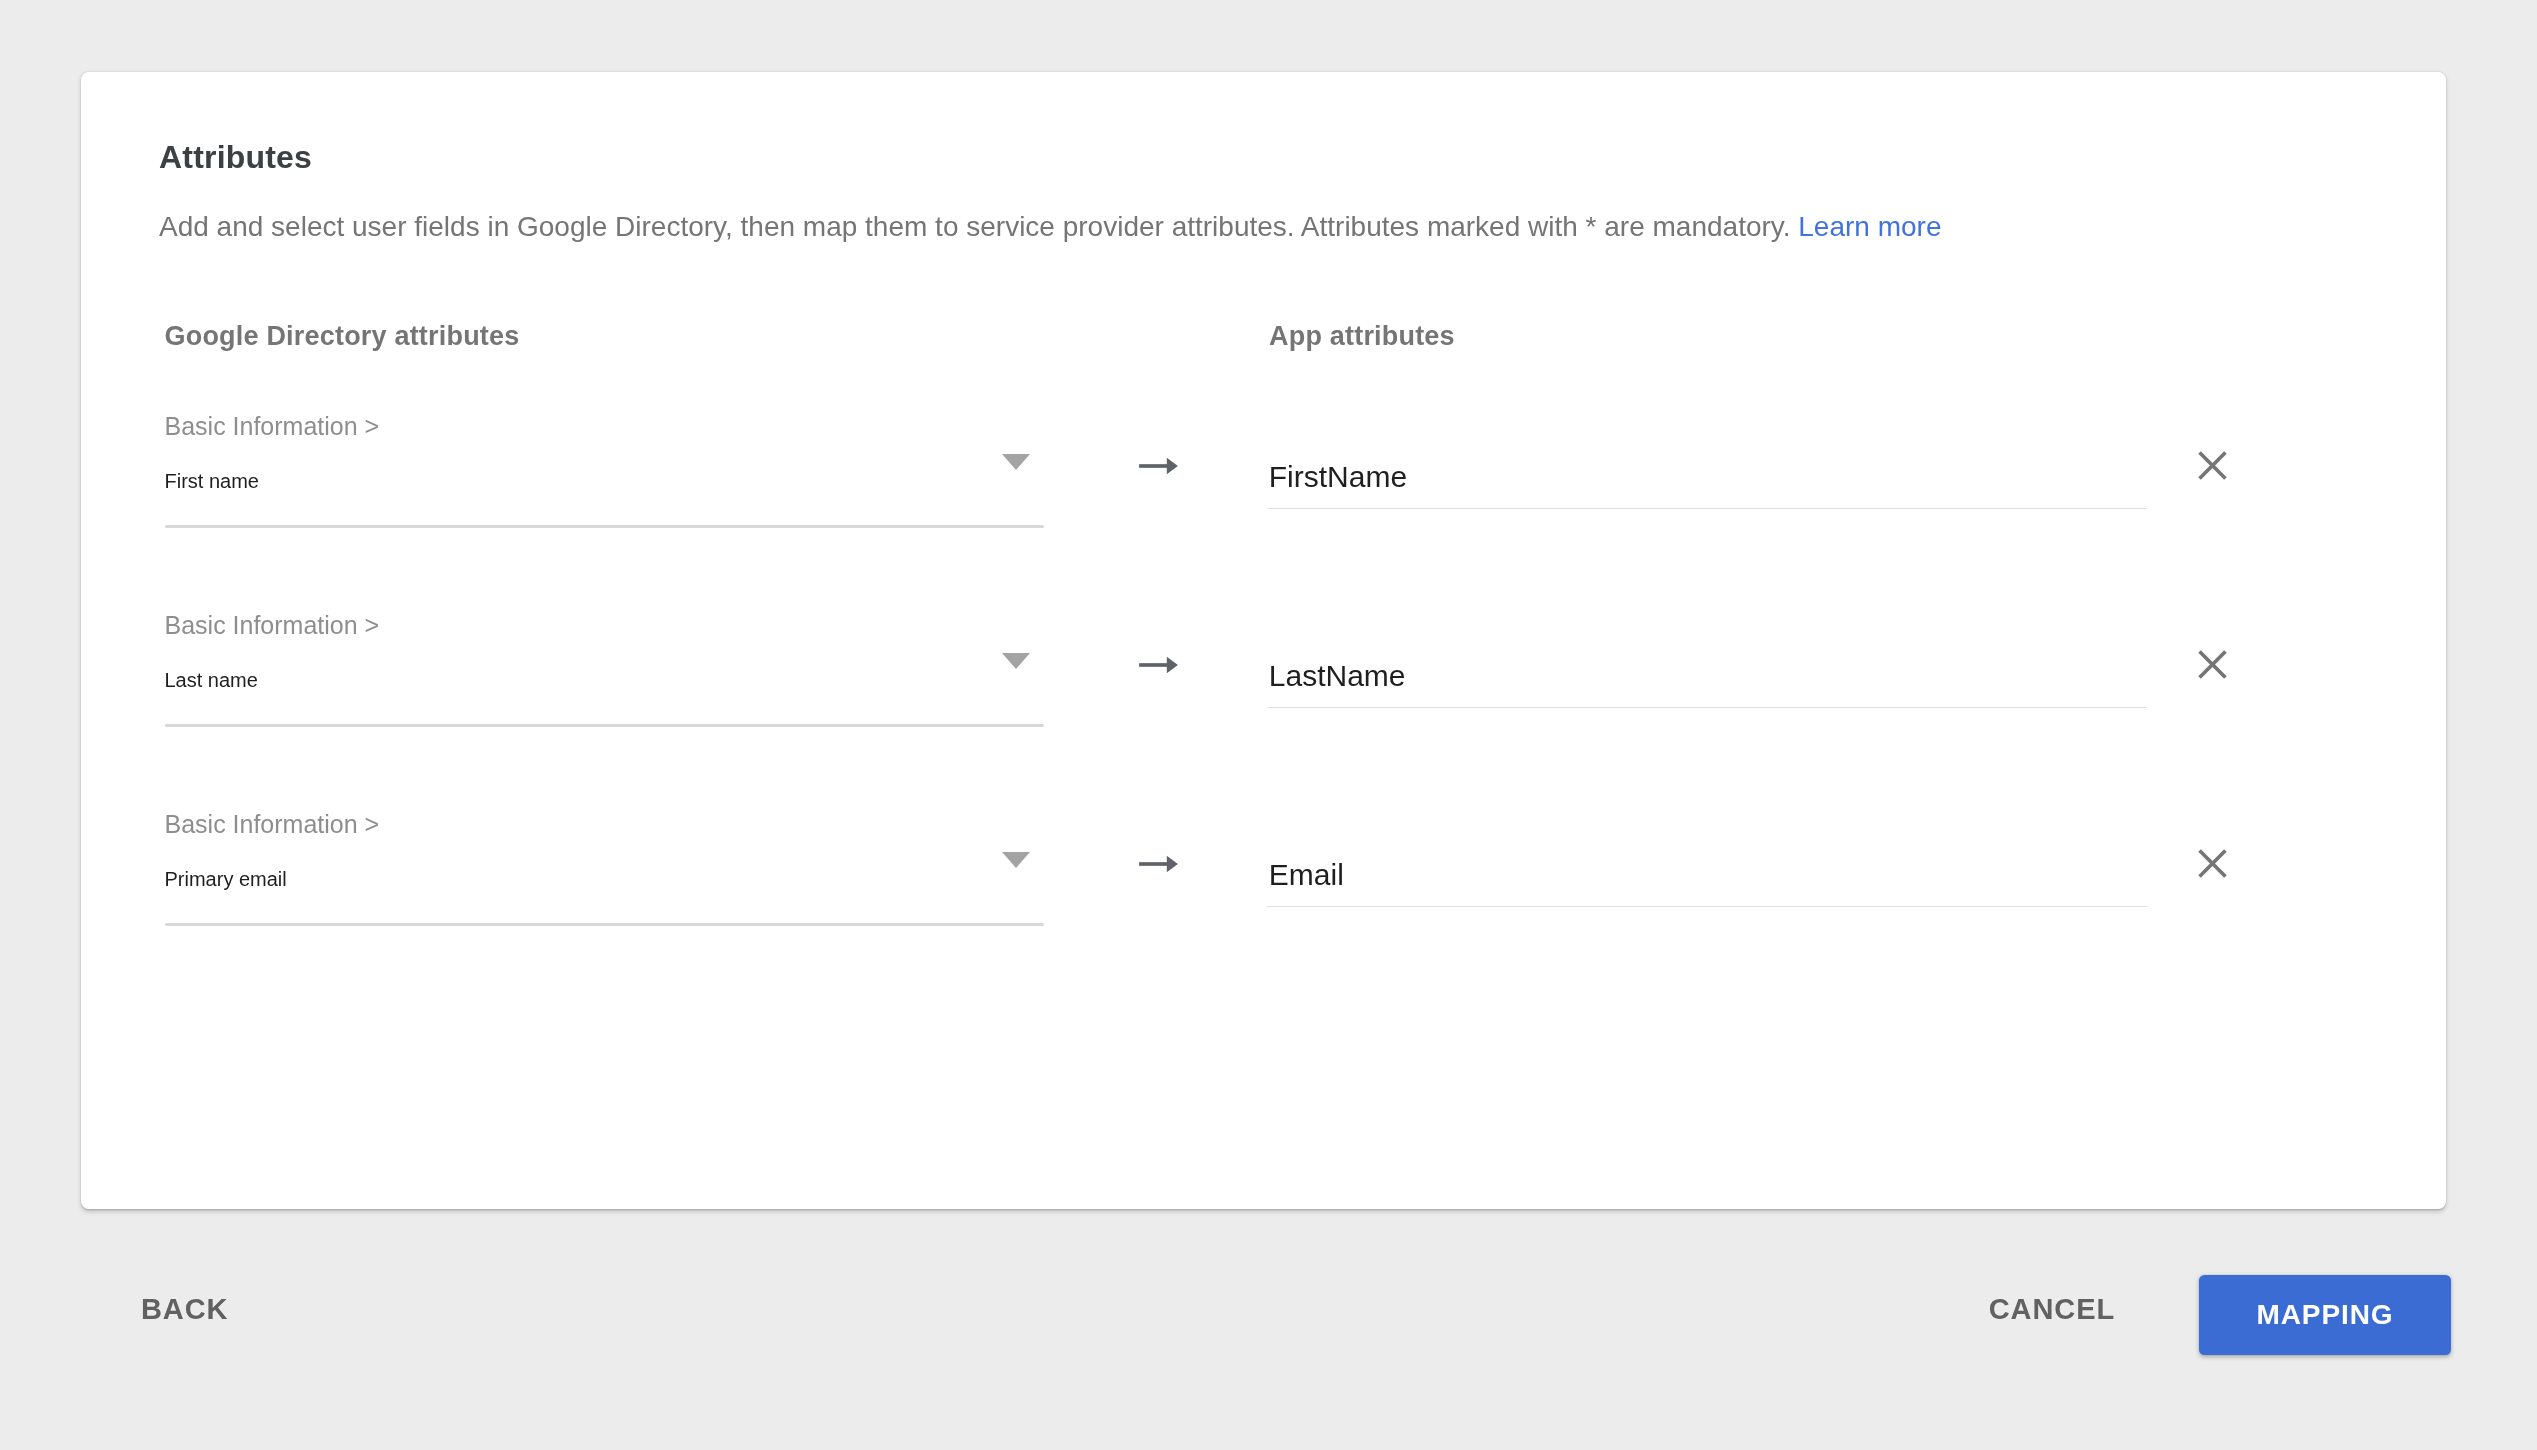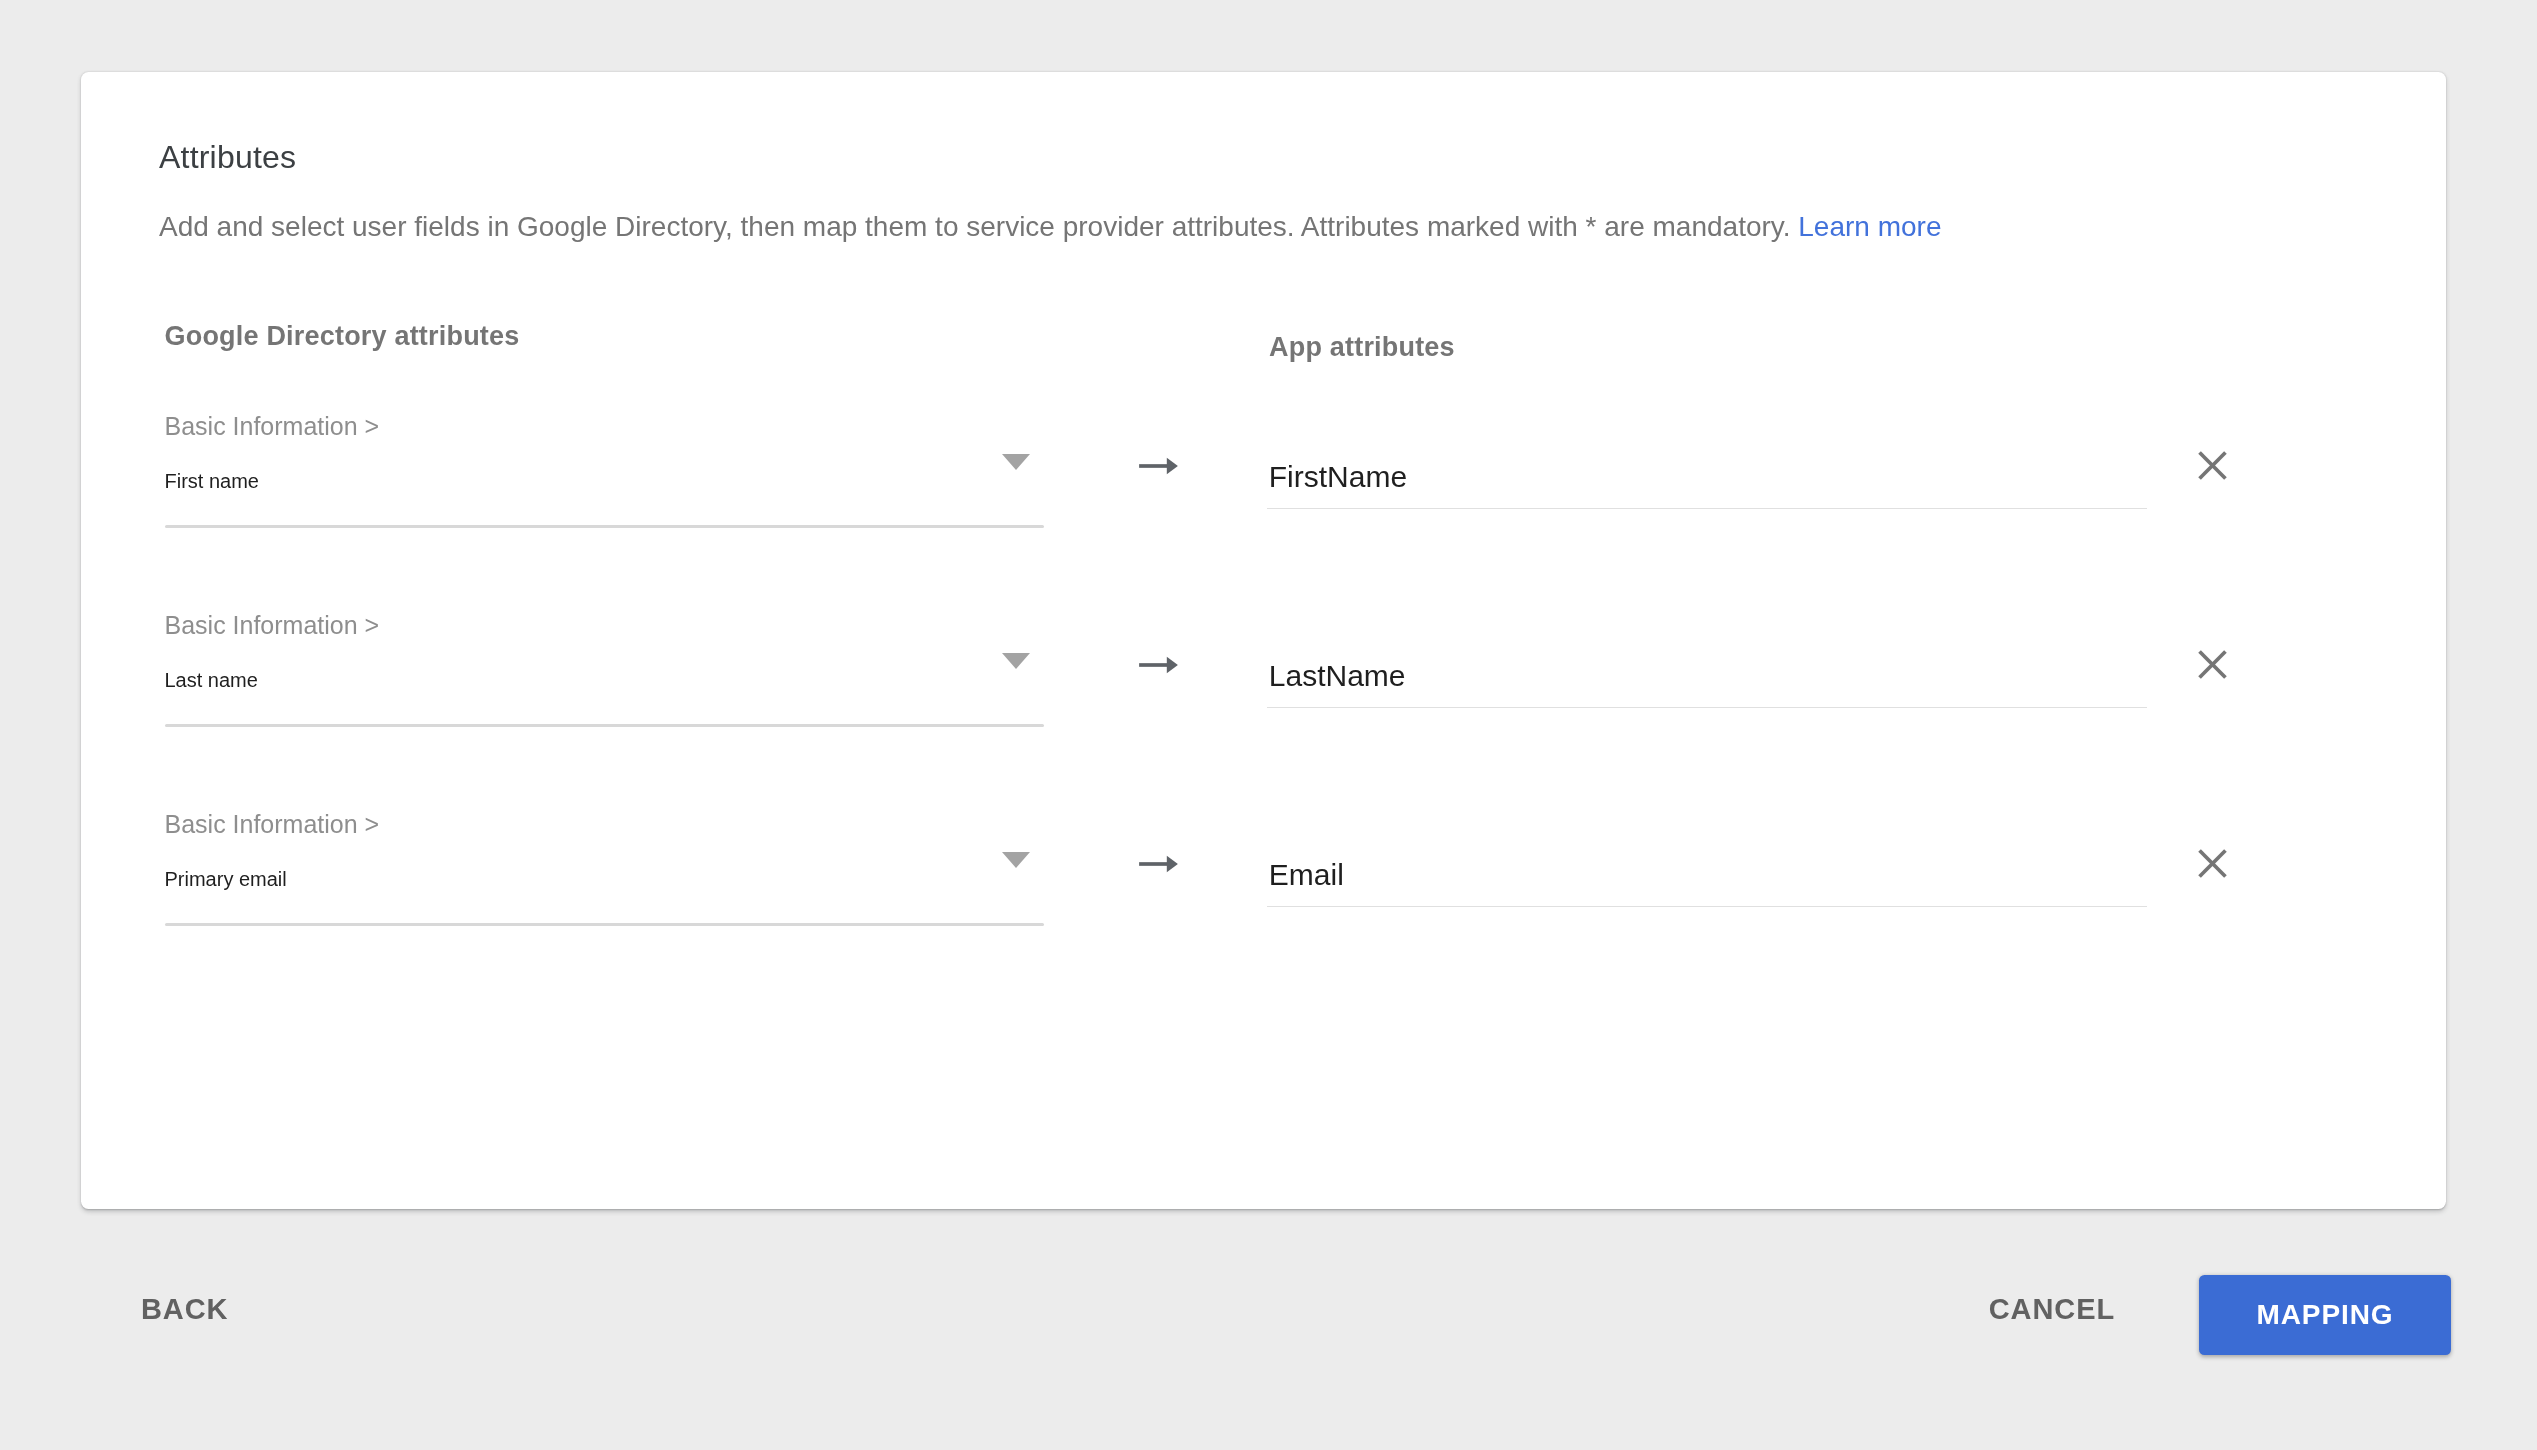--- a/index.html
+++ b/index.html
@@ -21,7 +21,7 @@
     padding:65px 78px 0 78px;
   }
   .page-title{
-    font-size:32px; font-weight:normal; color:var(--title-text); line-height:41px;
+    font-size:32px; font-weight:bold; color:var(--title-text); line-height:41px;
     letter-spacing:0.2px;
   }
   .description{

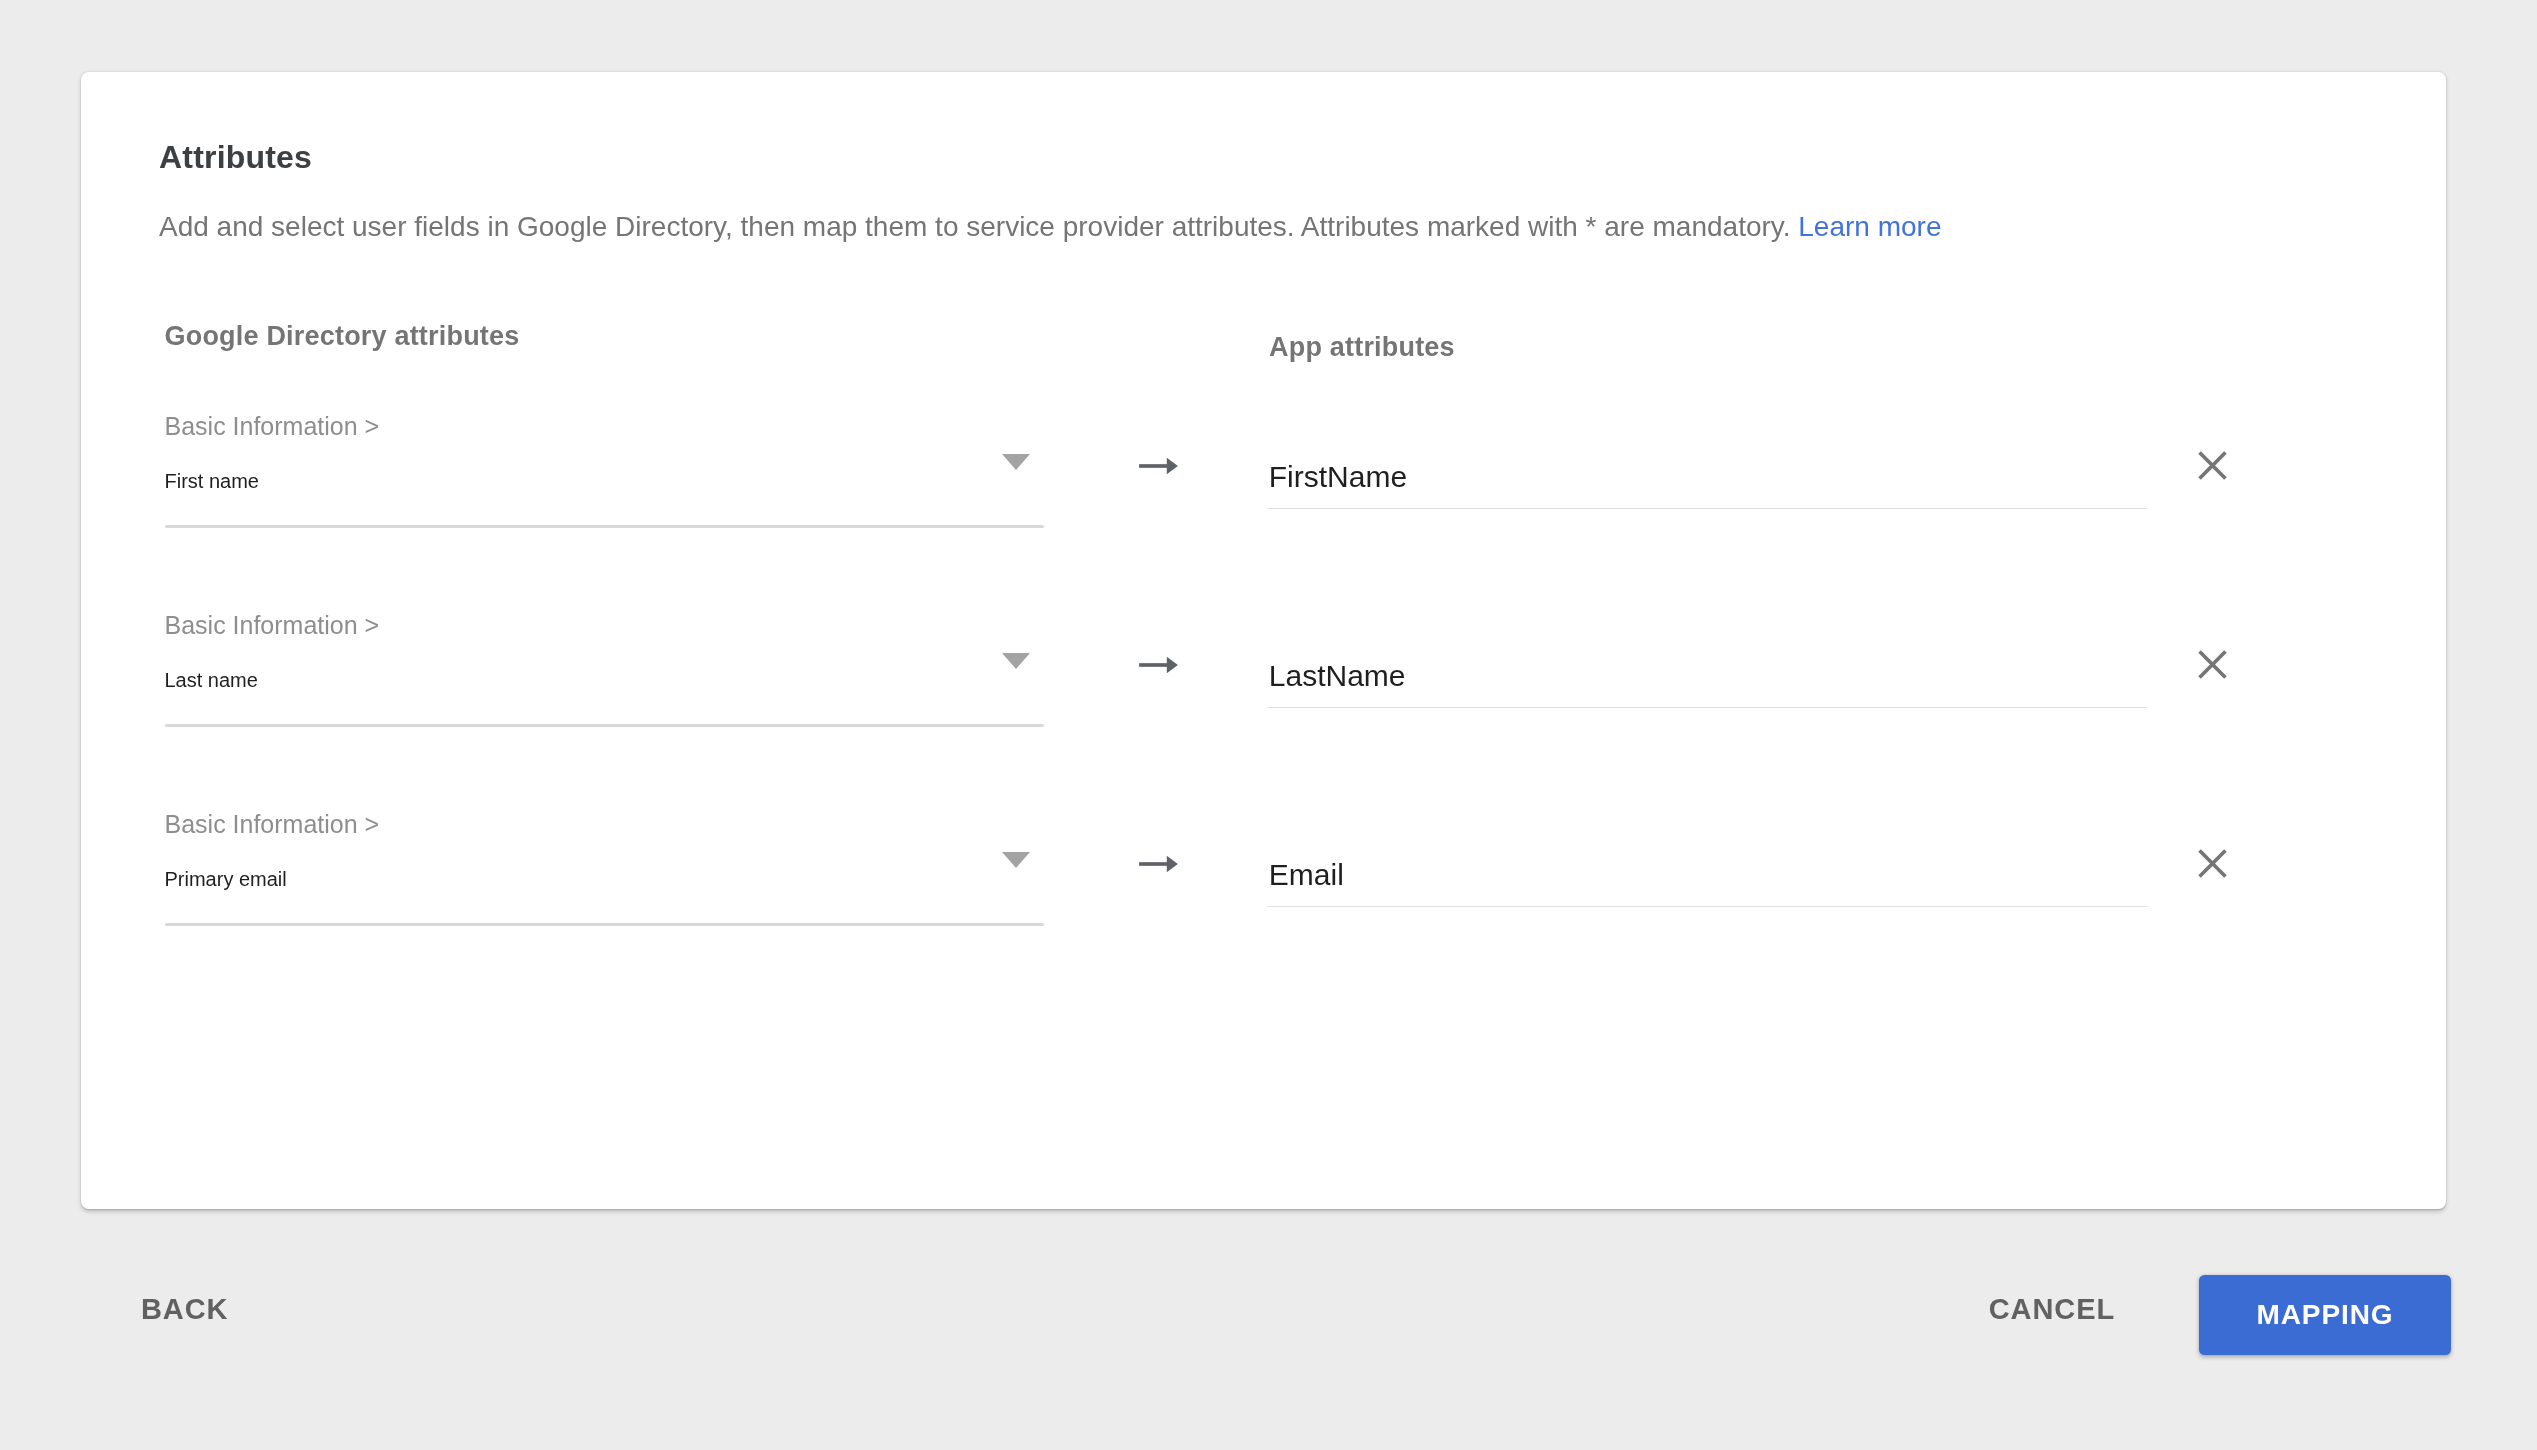--- a/index.html
+++ b/index.html
@@ -34,7 +34,7 @@
     letter-spacing:0.2px;
   }
   .col-header.left{ left:5.5px; }
-  .col-header.right{ left:1110px;margin-top:11px; }
+  .col-header.right{ left:1110px; }
   .rows{ margin-top:57px; }
   .mapping-row{ position:relative; height:116px; margin-bottom:83px; }
   .row-category{

